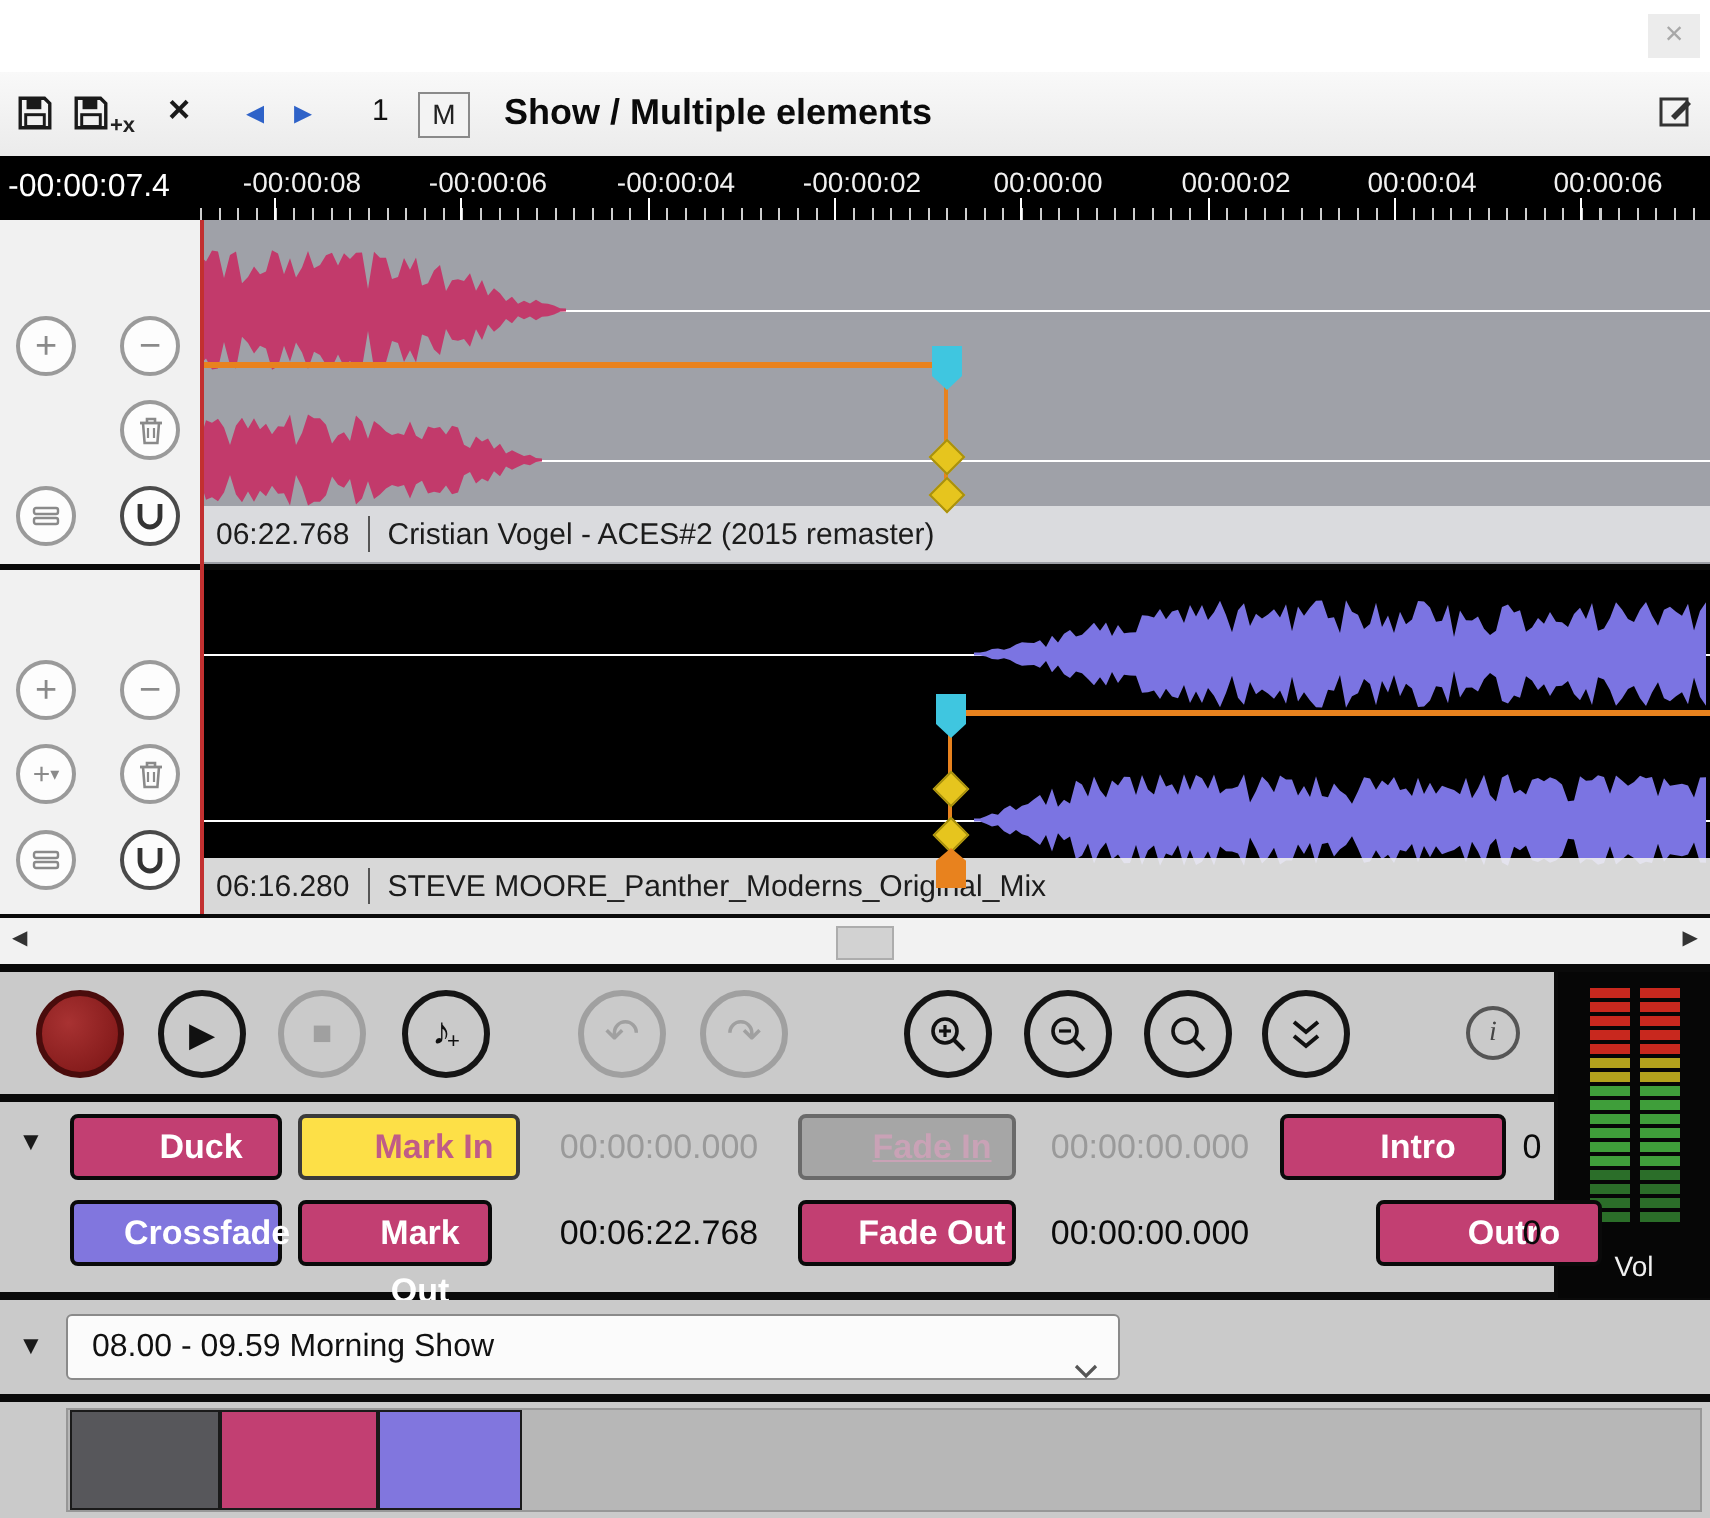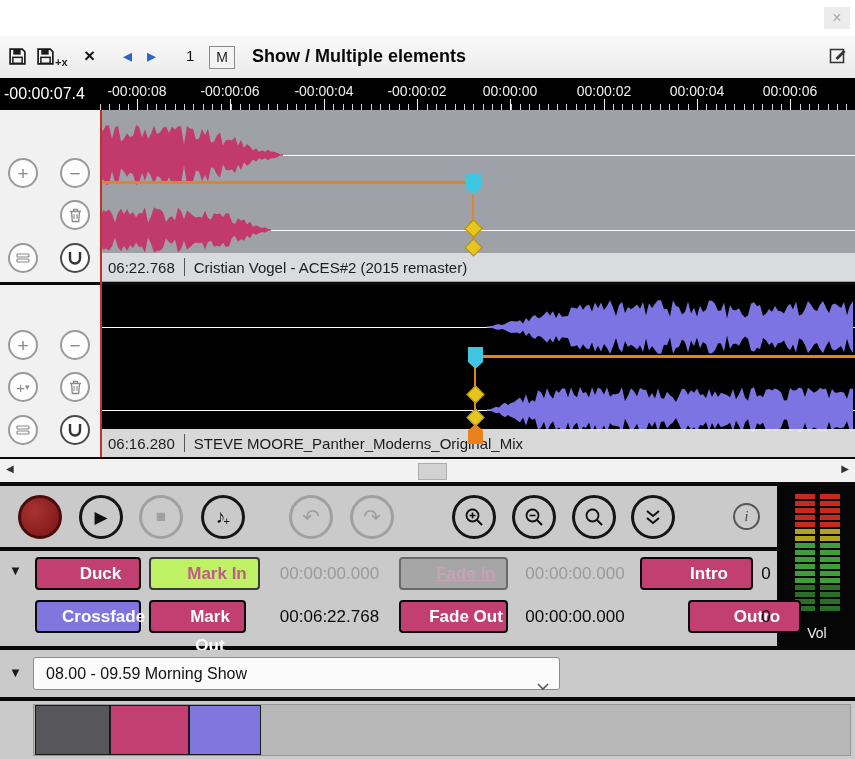--- a/index.html
+++ b/index.html
@@ -25,7 +25,7 @@
   
   .ruler{position:absolute;left:0;top:78px;width:855px;height:32px;background:#000;overflow:hidden;}
   .playheadbox{position:absolute;left:4px;top:7px;color:#fff;font-size:16px;}
-  .ticklabel{position:absolute;top:5px;color:#f0f0f0;font-size:14px;transform:translateX(-50%);white-space:nowrap;}
+  .ticklabel{position:absolute;top:5px;color:#f0f0f0;font-size:14px;transform:translateX(-50%);white-space:nowrap;margin-left:14px;}
   .minorticks{position:absolute;left:100px;right:0;bottom:0;height:6px;
               background:repeating-linear-gradient(to right,#cfcfcf 0 1px,transparent 1px 9.33px);}
   .majortick{position:absolute;bottom:0;width:1px;height:11px;background:#fff;}

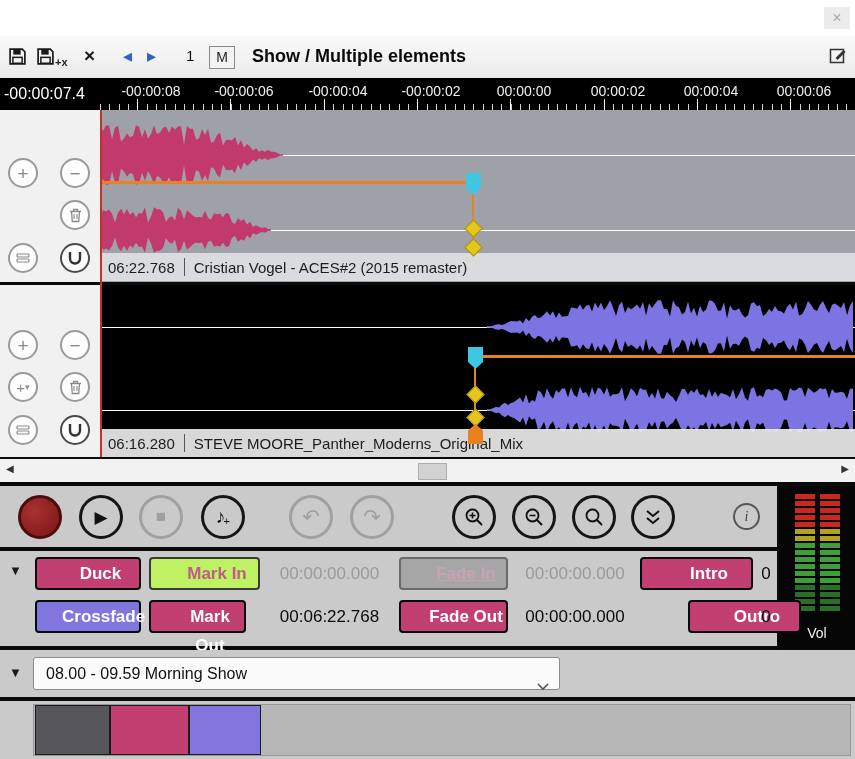--- a/index.html
+++ b/index.html
@@ -78,7 +78,7 @@
         font-size:17px;font-weight:bold;text-align:center;line-height:29px;padding-left:25px;}
   .ebtn.pink{background:#c23f72;color:#fff;}
   .ebtn.purple{background:#8176de;color:#fff;}
-  .ebtn.dis1{background:#bef264;color:#c05c87;border-color:#3a3a3a;}
+  .ebtn.dis1{background:#fde047;color:#c05c87;border-color:#3a3a3a;}
   .ebtn.dis2{background:#a6a6a6;color:#c9a2b6;border-color:#6a6a6a;}
   .eval{position:absolute;height:33px;line-height:33px;font-size:17px;text-align:center;}
   .eval.dim{color:#9a9a9a;}

